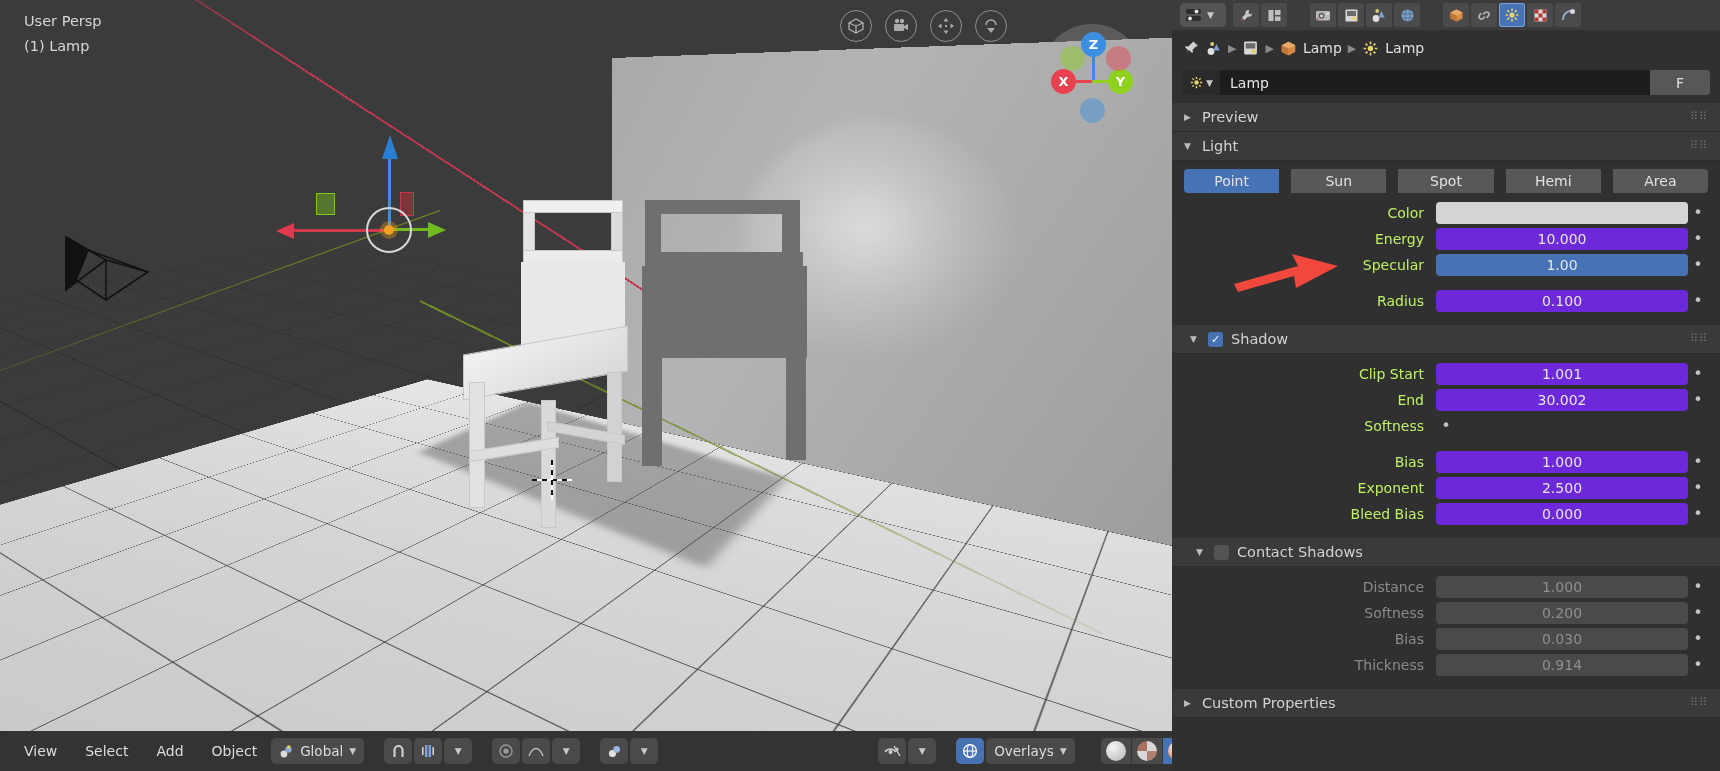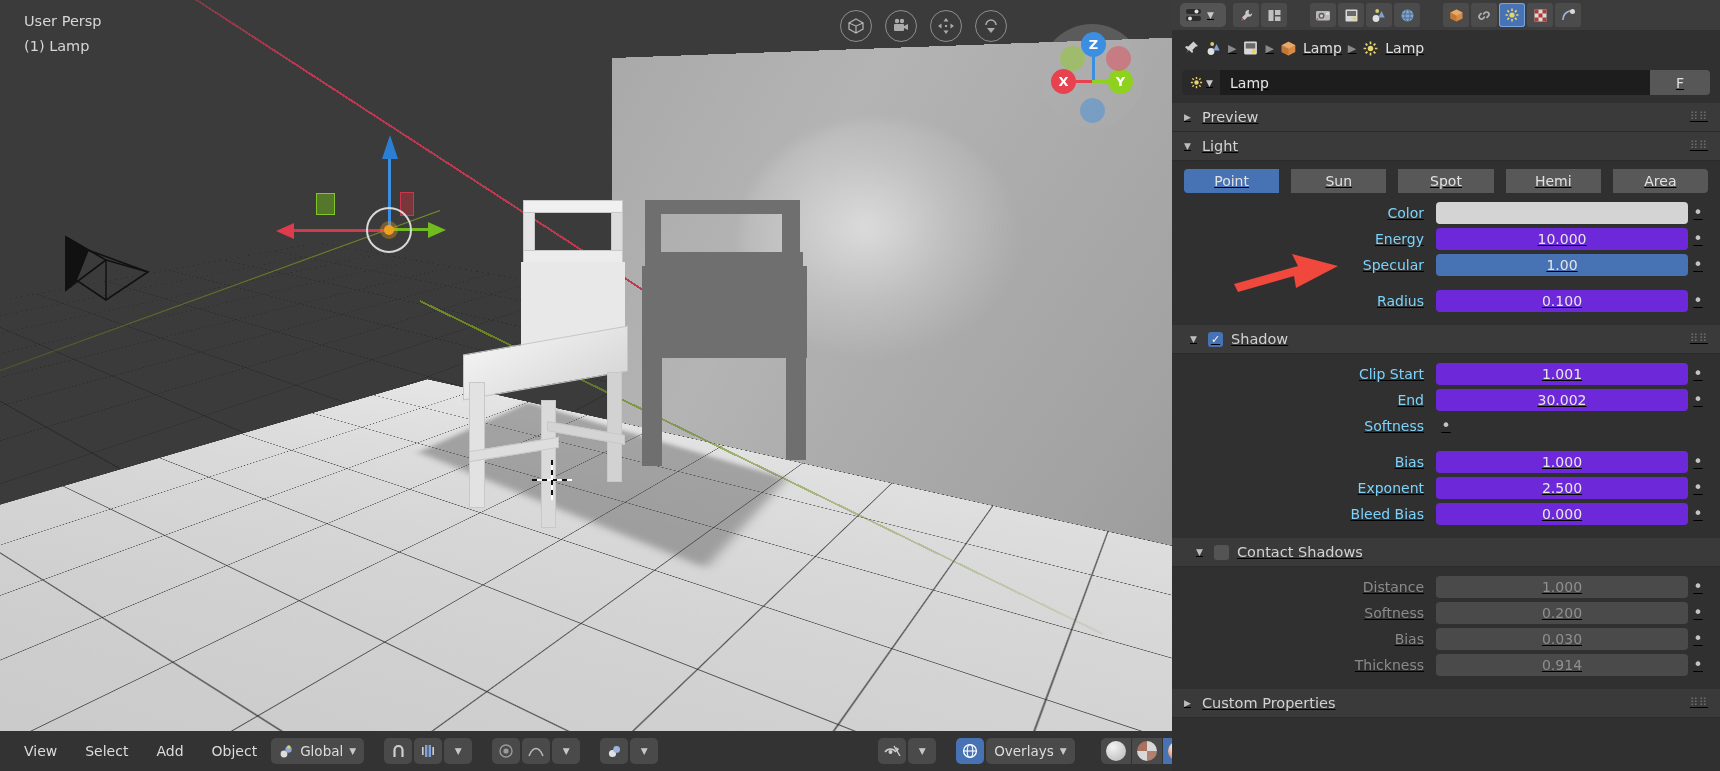--- a/index.html
+++ b/index.html
@@ -9,7 +9,7 @@
     font-family: "DejaVu Sans", "Liberation Sans", sans-serif;
     overflow: hidden;
   }
-  .app { position: relative; width: 1384px; height: 771px; display: flex; text-decoration: underline; }
+  .app { position: relative; width: 1384px; height: 771px; display: flex; }
 
   
   .viewport {

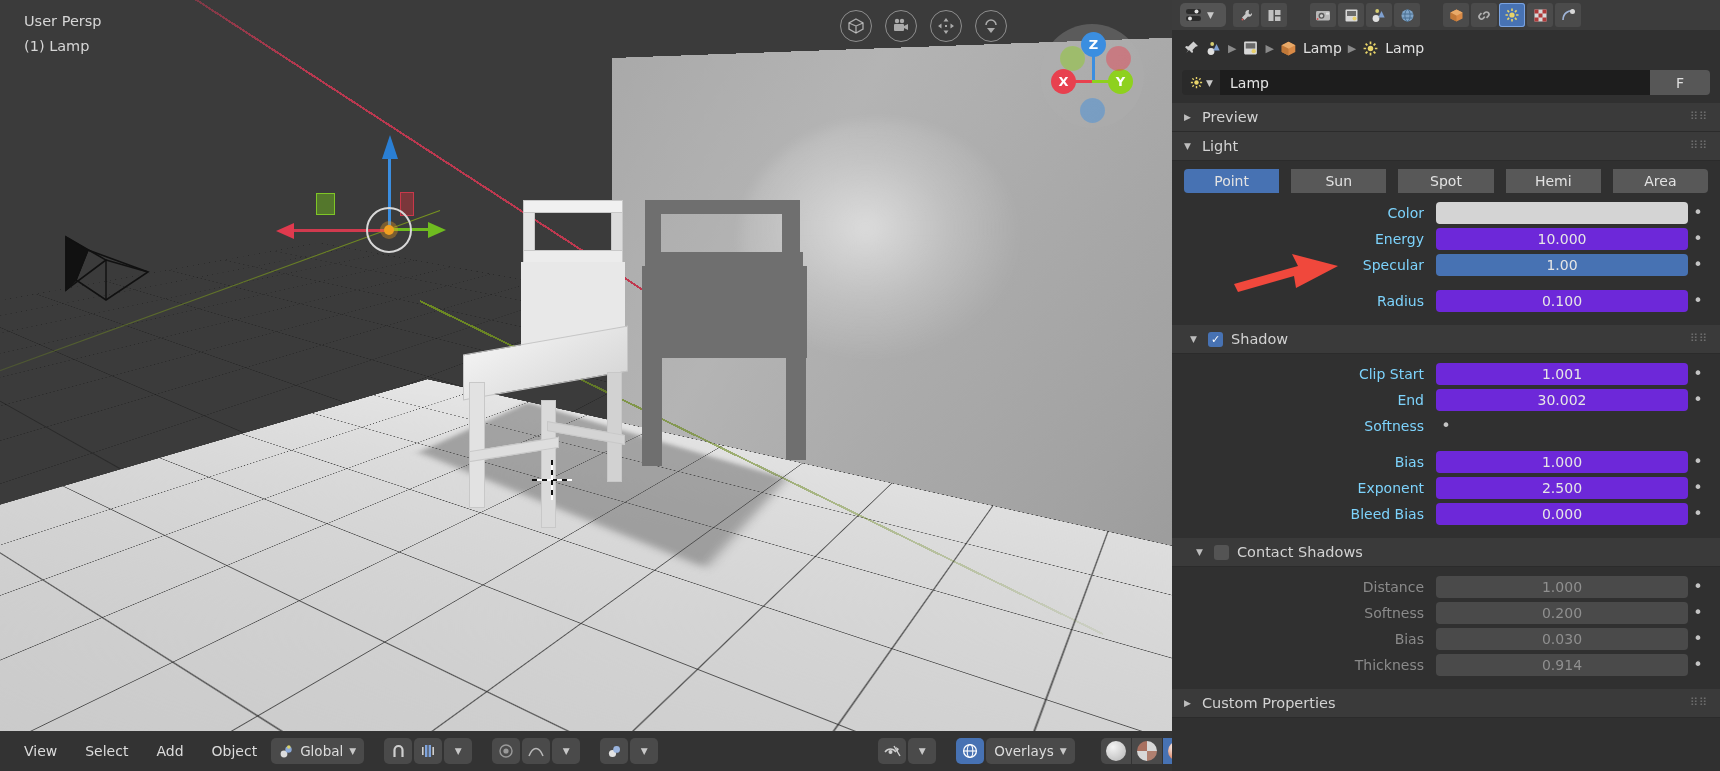--- a/index.html
+++ b/index.html
@@ -255,7 +255,7 @@
   .field-row { display: flex; align-items: center; height: 24px; margin-bottom: 2px; }
   .field-label {
     width: 252px; text-align: right; padding-right: 12px;
-    color: #7dd3fc; font-size: 14px;
+    color: #bef264; font-size: 14px;
   }
   .field-label.dim { color: #8a8a8a; }
   .field-ctl {

